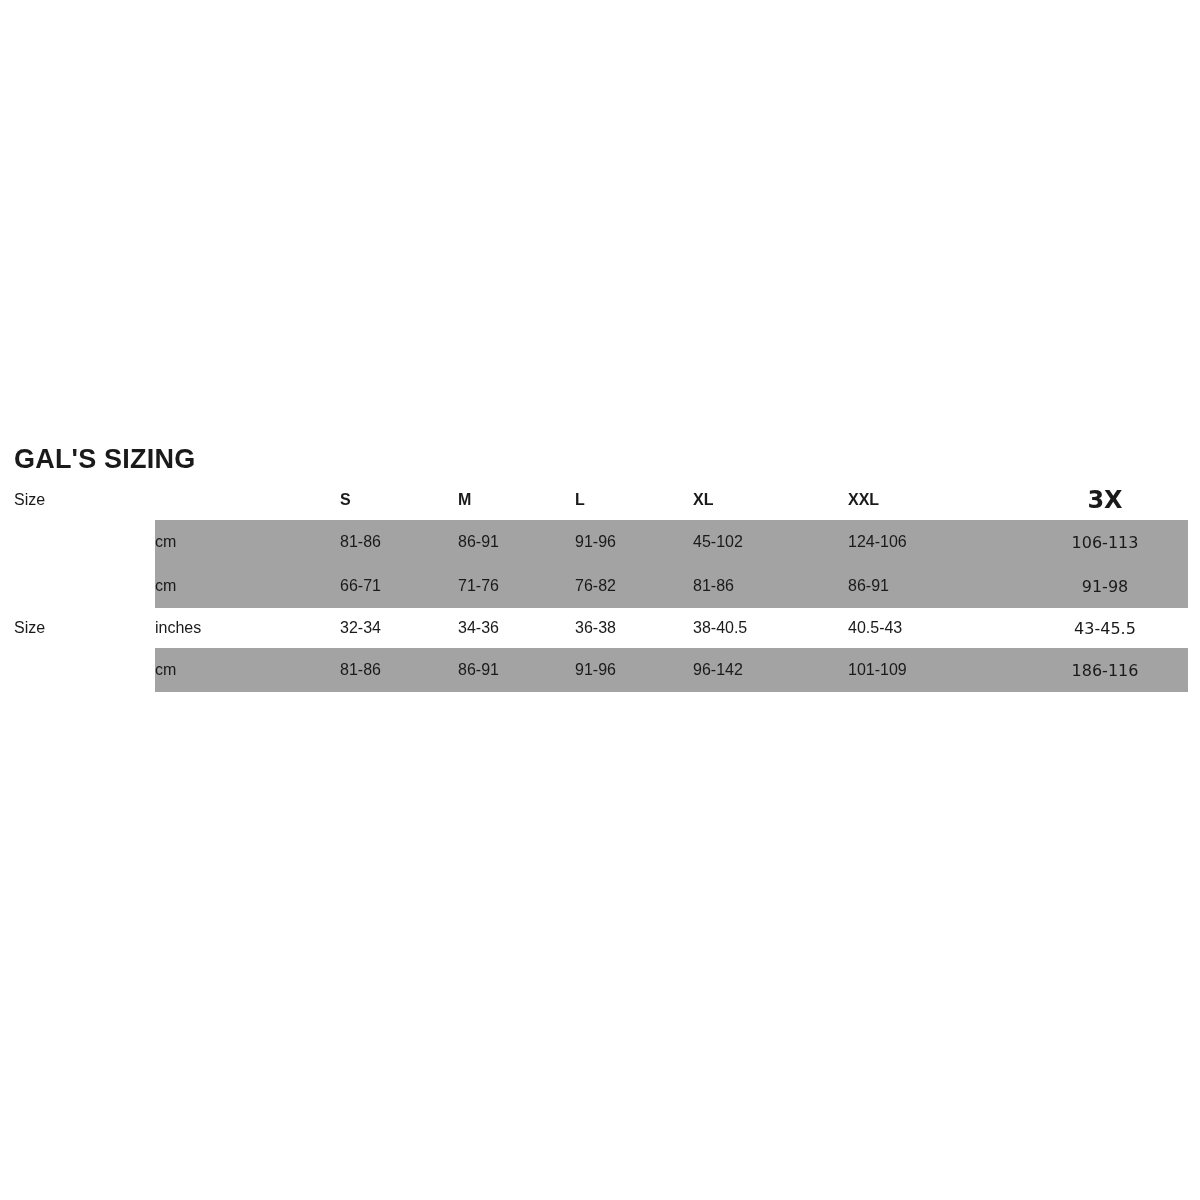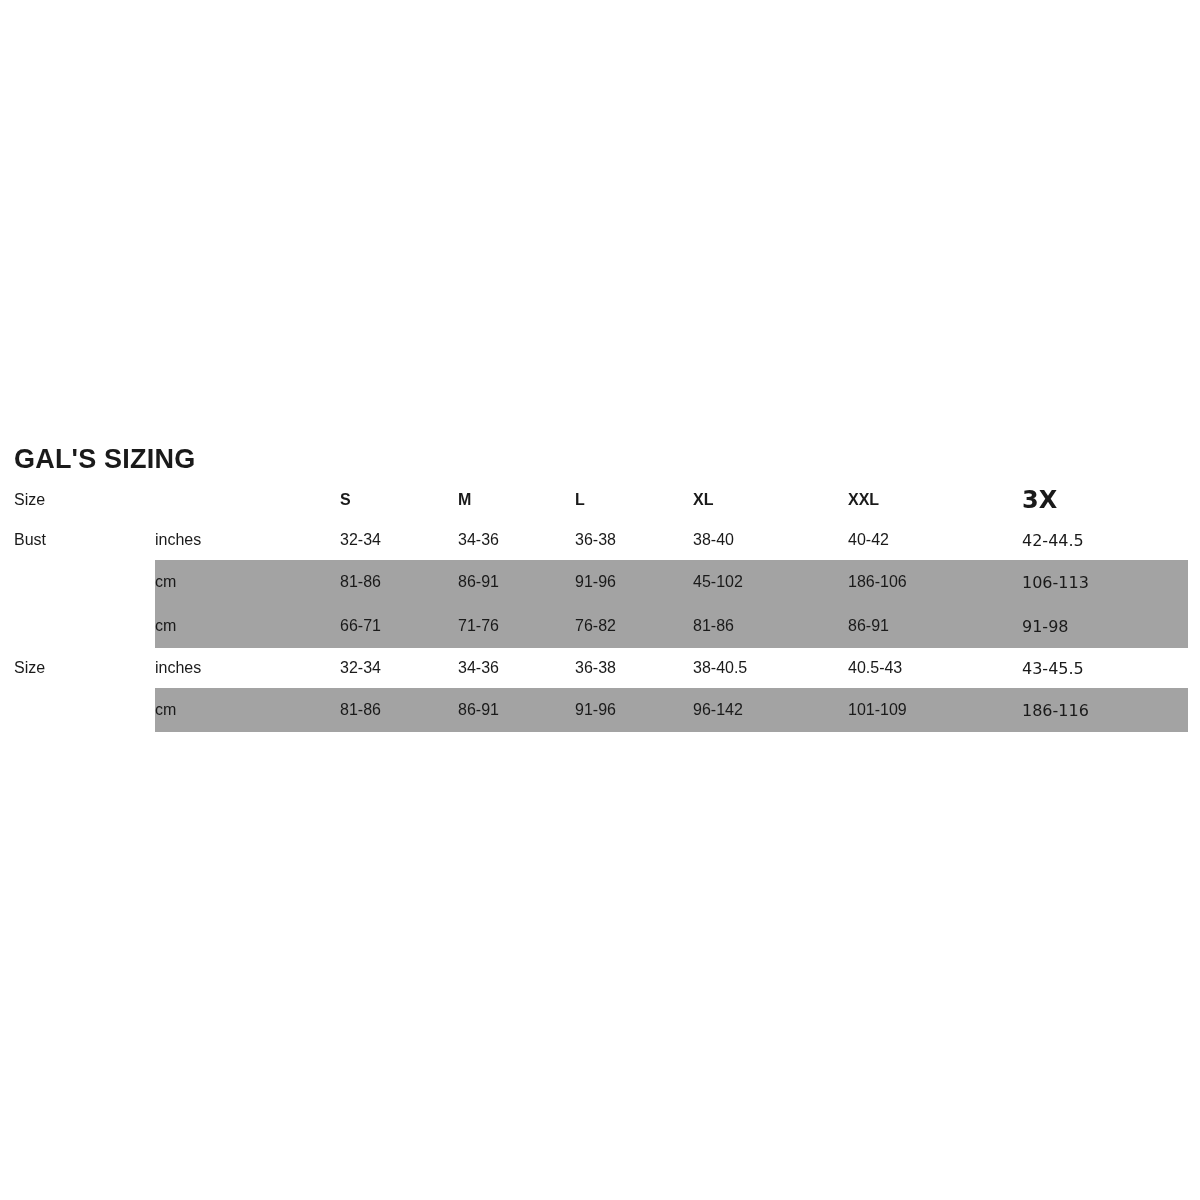--- a/index.html
+++ b/index.html
@@ -43,7 +43,7 @@
   td.unit { padding-left: 3px; }
   td.head-cell { font-weight: bold; }
   
-  td.alt { font-family: "DejaVu Sans", sans-serif; font-size: 23px; }
+  td.alt { font-family: "DejaVu Sans", sans-serif; font-size: 23px; text-align: center; }
   td.alt.head-cell { font-size: 24px; }
 </style>
 </head>

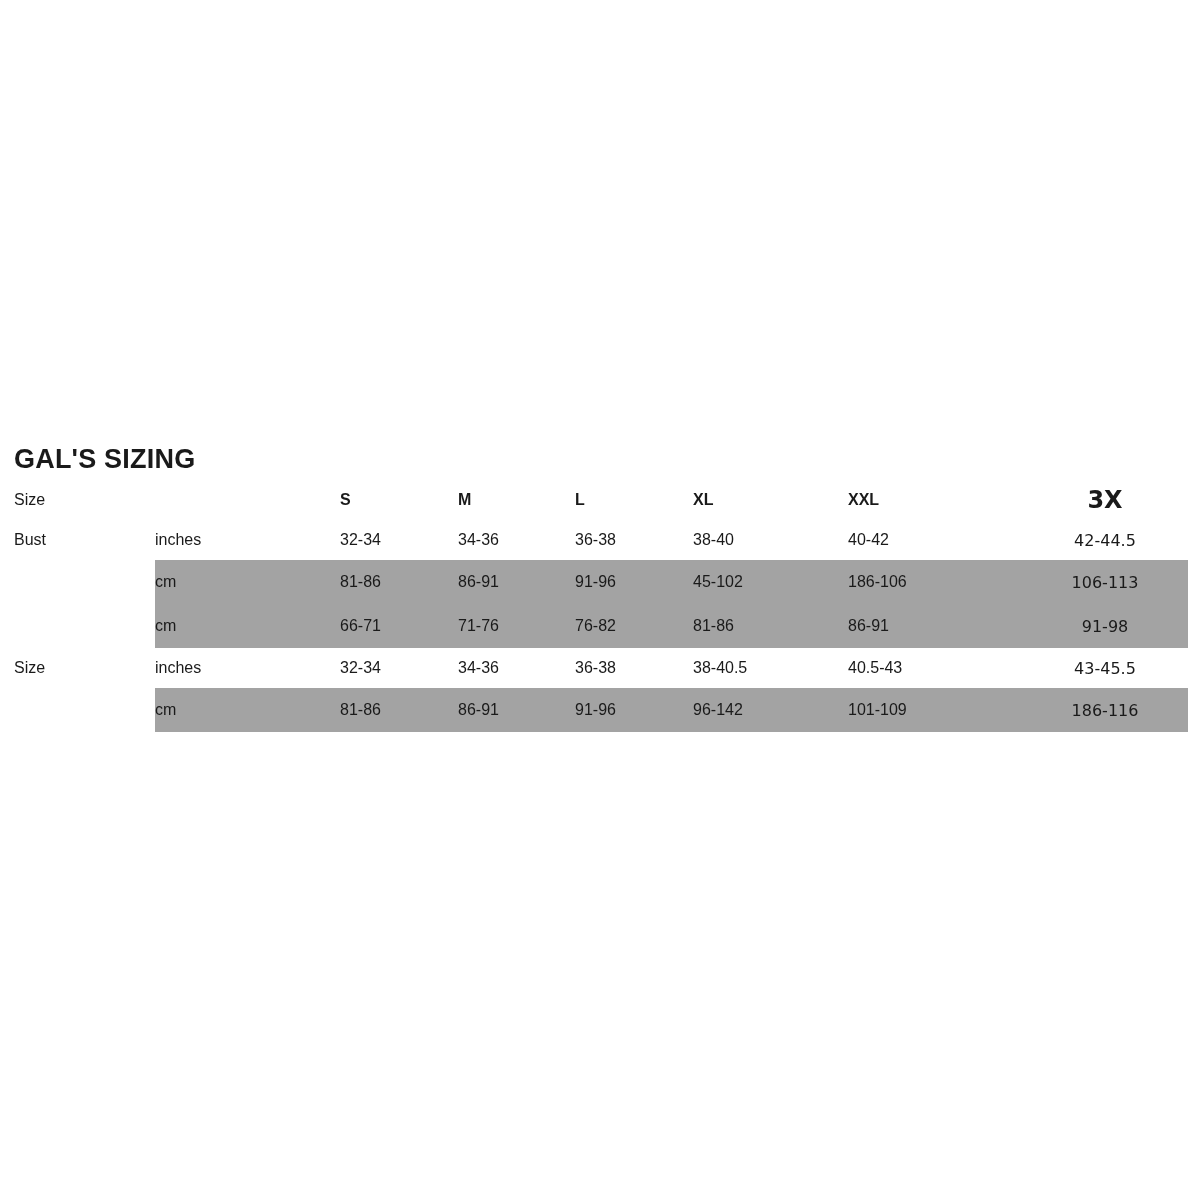--- a/index.html
+++ b/index.html
@@ -76,16 +76,6 @@
       <td class="c head-cell alt">3X</td>
     </tr>
 
-    <tr class="r">
-      <td class="c measure">Bust</td>
-      <td class="c unit">inches</td>
-      <td class="c value">32-34</td>
-      <td class="c value">34-36</td>
-      <td class="c value">36-38</td>
-      <td class="c value">38-40</td>
-      <td class="c value">40-42</td>
-      <td class="c value alt">42-44.5</td>
-    </tr>
 
     <tr class="r shade">
       <td class="c measure"></td>

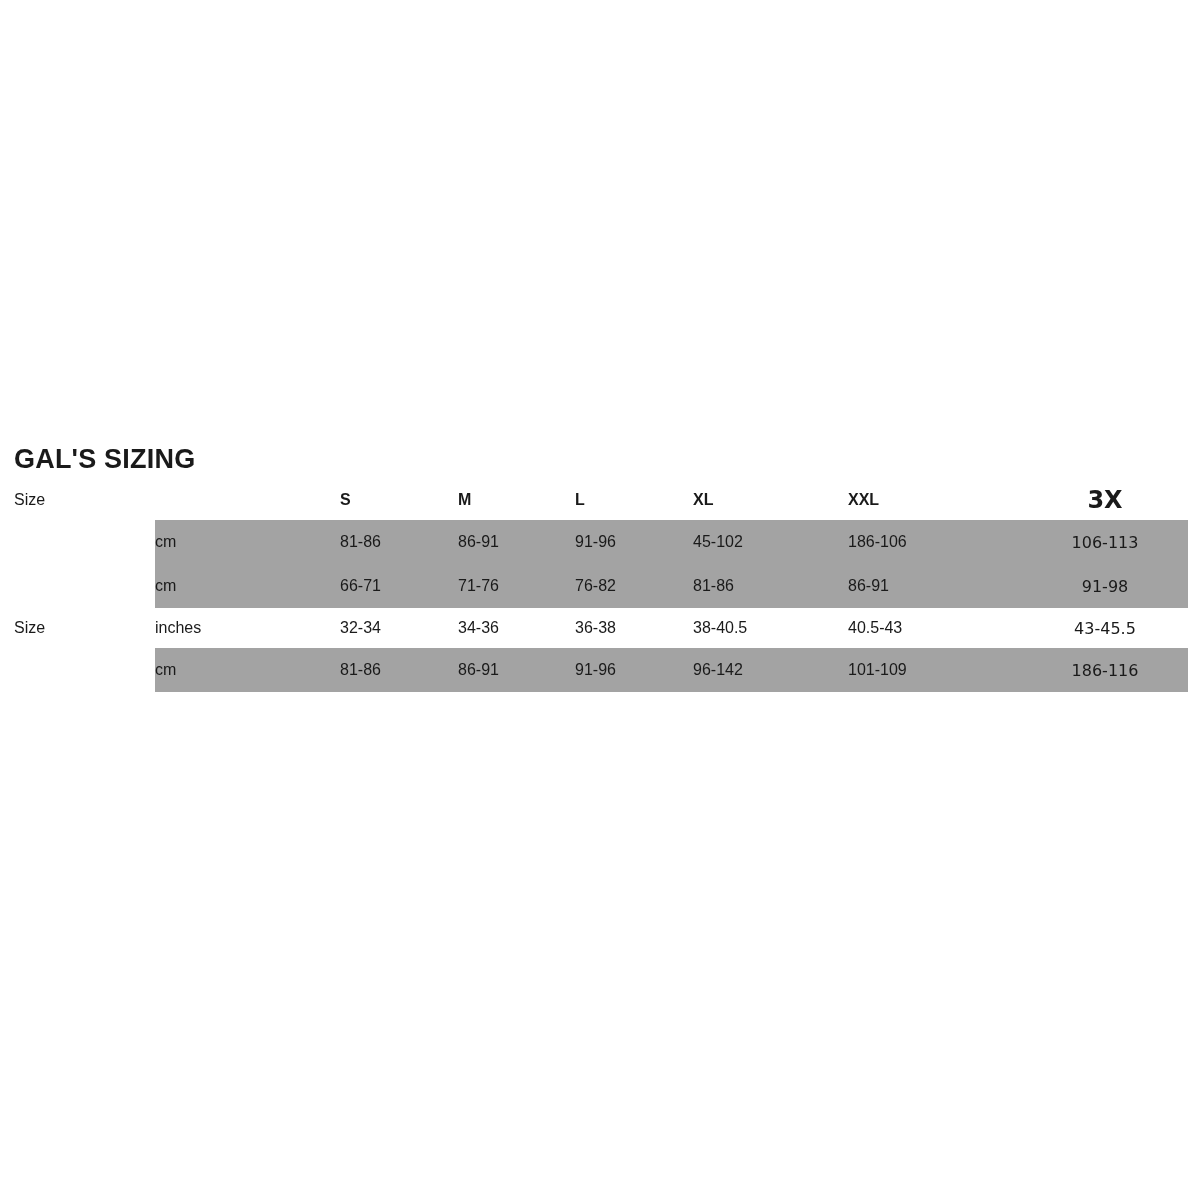--- a/index.html
+++ b/index.html
@@ -84,7 +84,7 @@
       <td class="c value band">86-91</td>
       <td class="c value band">91-96</td>
       <td class="c value band">45-102</td>
-      <td class="c value band">186-106</td>
+      <td class="c value band">124-106</td>
       <td class="c value band alt">106-113</td>
     </tr>
 

